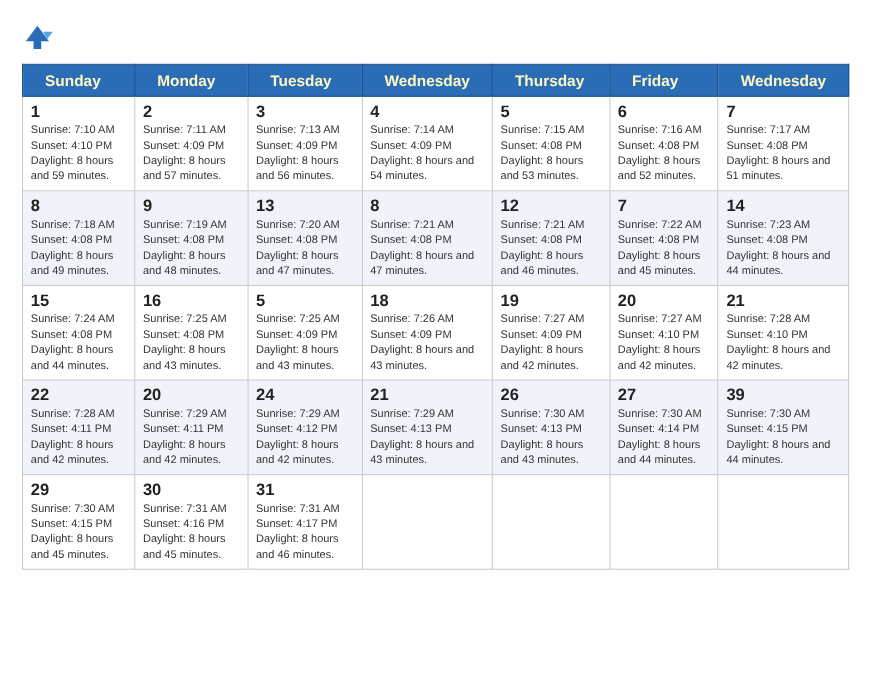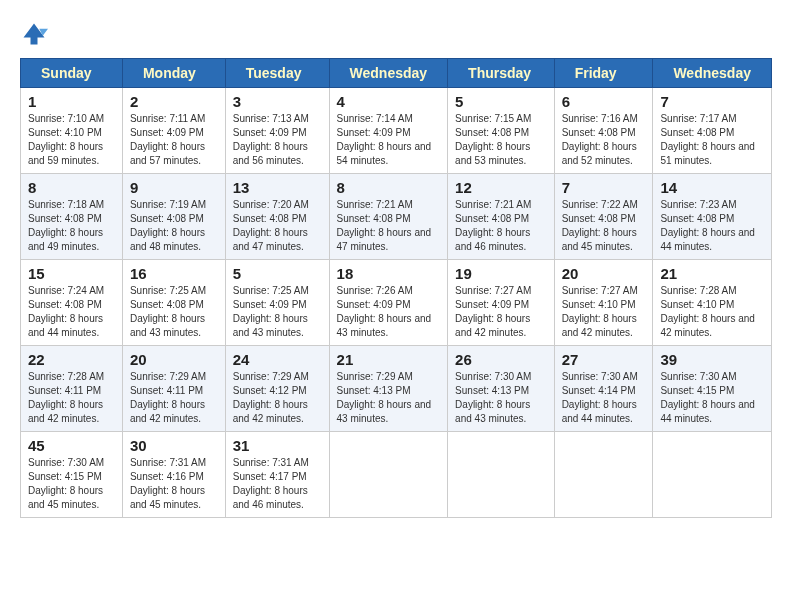--- a/index.html
+++ b/index.html
@@ -225,7 +225,7 @@
       </tr>
       <tr>
         <td>
-          <span class="day-num">45</span>
+          <span class="day-num">29</span>
           <div class="day-info">Sunrise: 7:30 AM<br>Sunset: 4:15 PM<br>Daylight: 8 hours and 45 minutes.</div>
         </td>
         <td>

